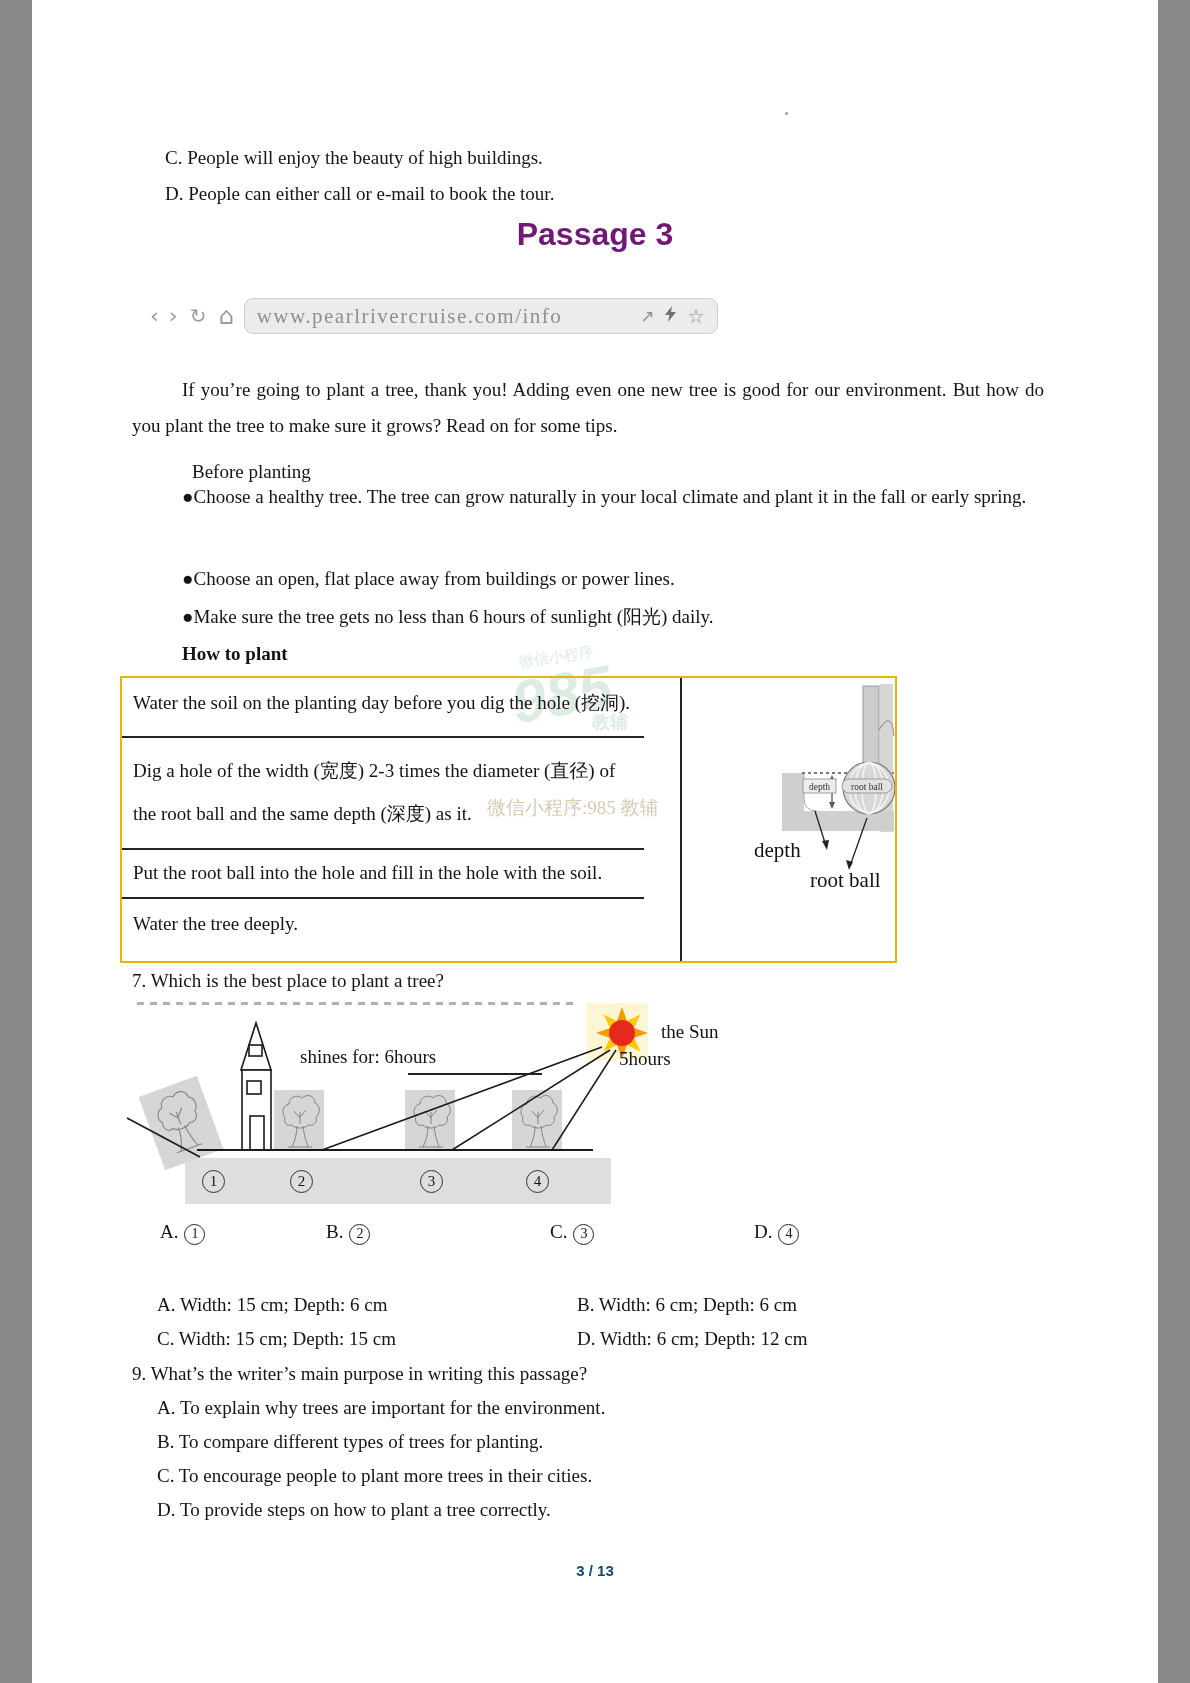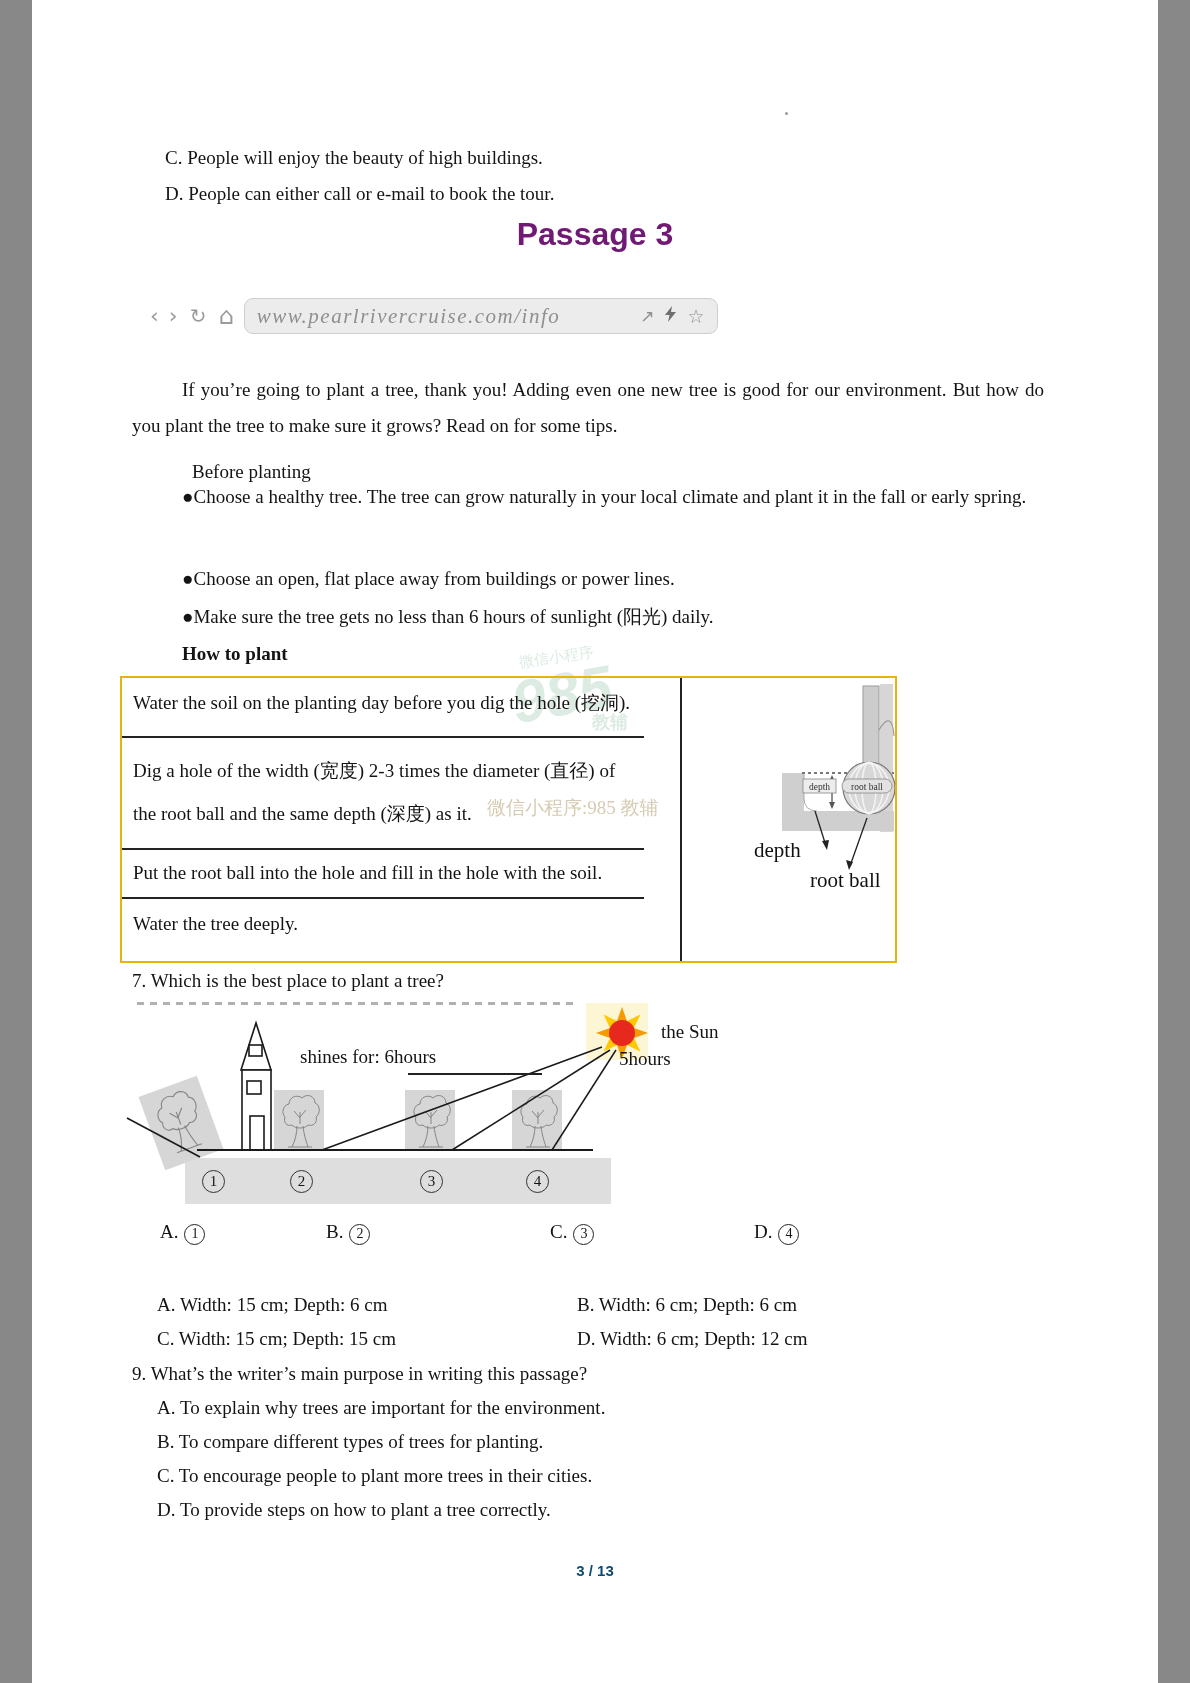--- a/index.html
+++ b/index.html
@@ -18,7 +18,7 @@
   .nav-ico{color:#9b9b9b;font-size:22px;font-family:"DejaVu Sans", sans-serif;line-height:1;}
   .url-pill{
     width:474px;height:36px;background:#ececec;border:1px solid #cfcfcf;border-radius:9px;
-    display:flex;align-items:center;box-sizing:border-box;padding:0 12px;font-style:italic;
+    display:flex;align-items:center;box-sizing:border-box;padding:0 12px;
   }
   .url-text{color:#8f8f8f;font-size:21px;letter-spacing:1.5px;flex:1;white-space:nowrap;overflow:hidden;}
   .pill-ico{color:#8f8f8f;font-size:17px;margin-left:12px;font-family:"DejaVu Sans", sans-serif;}

